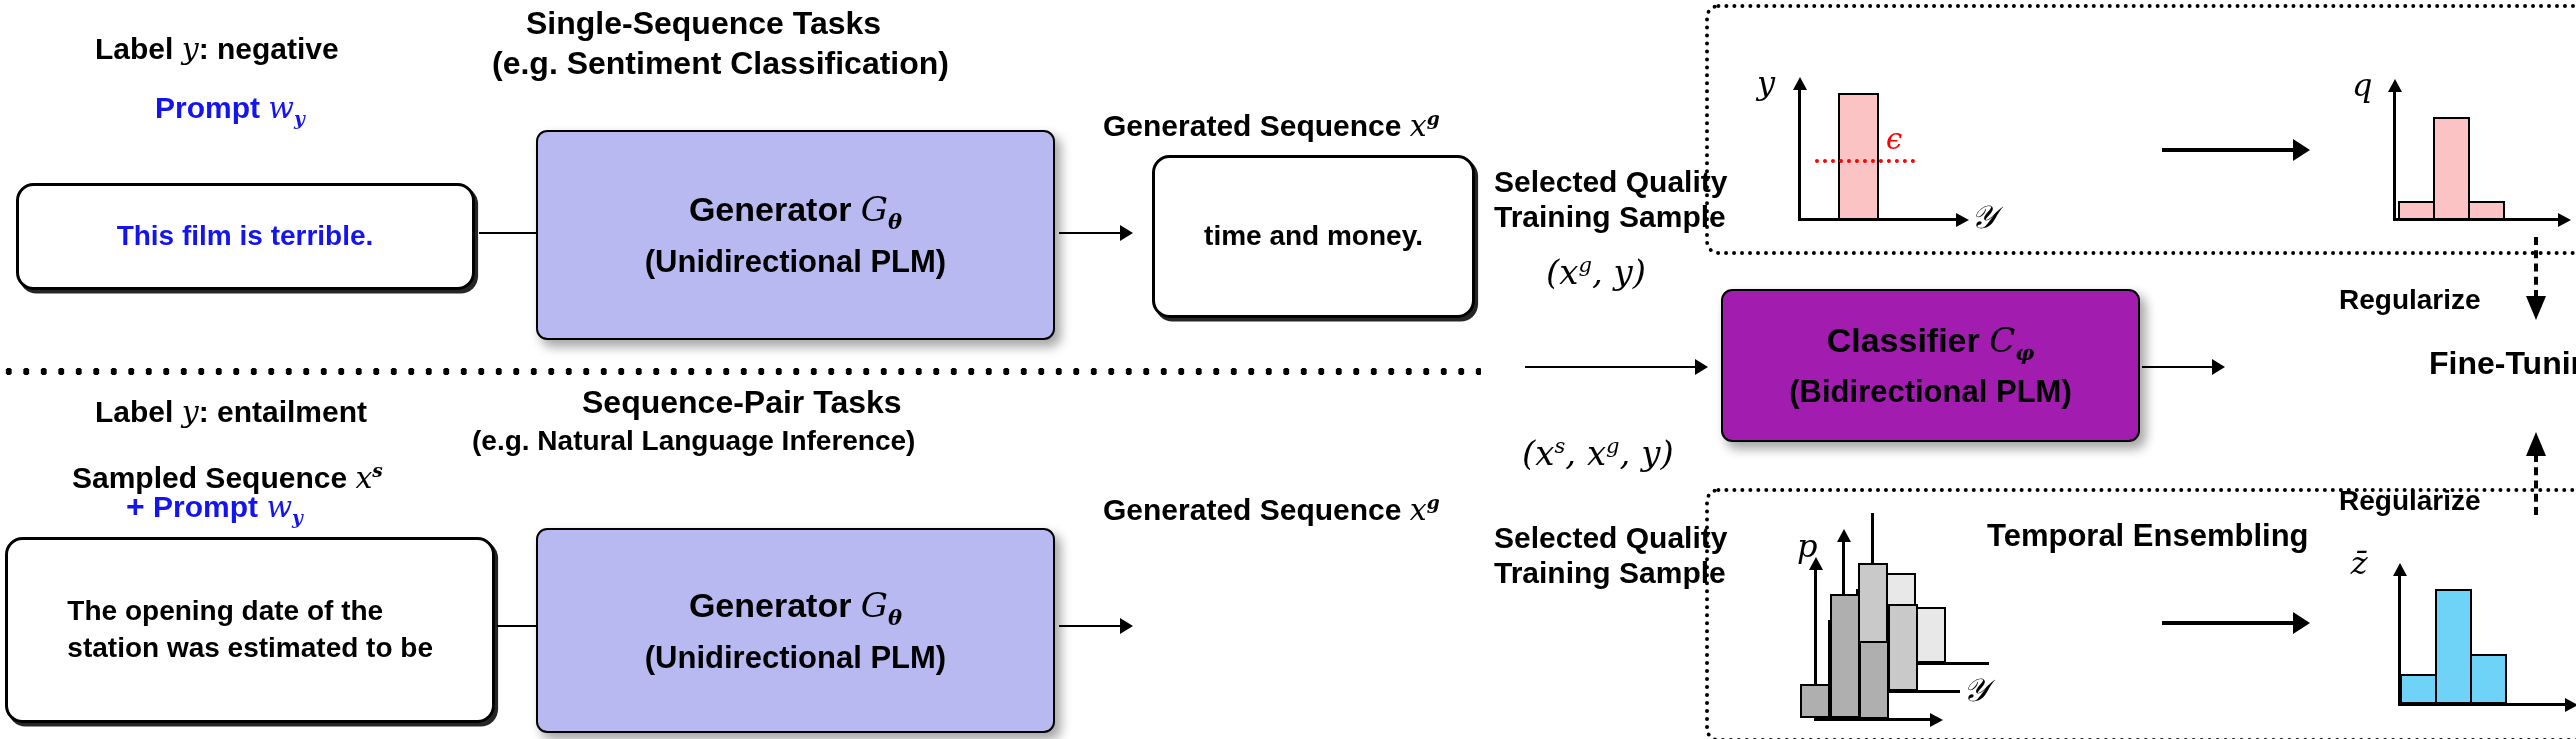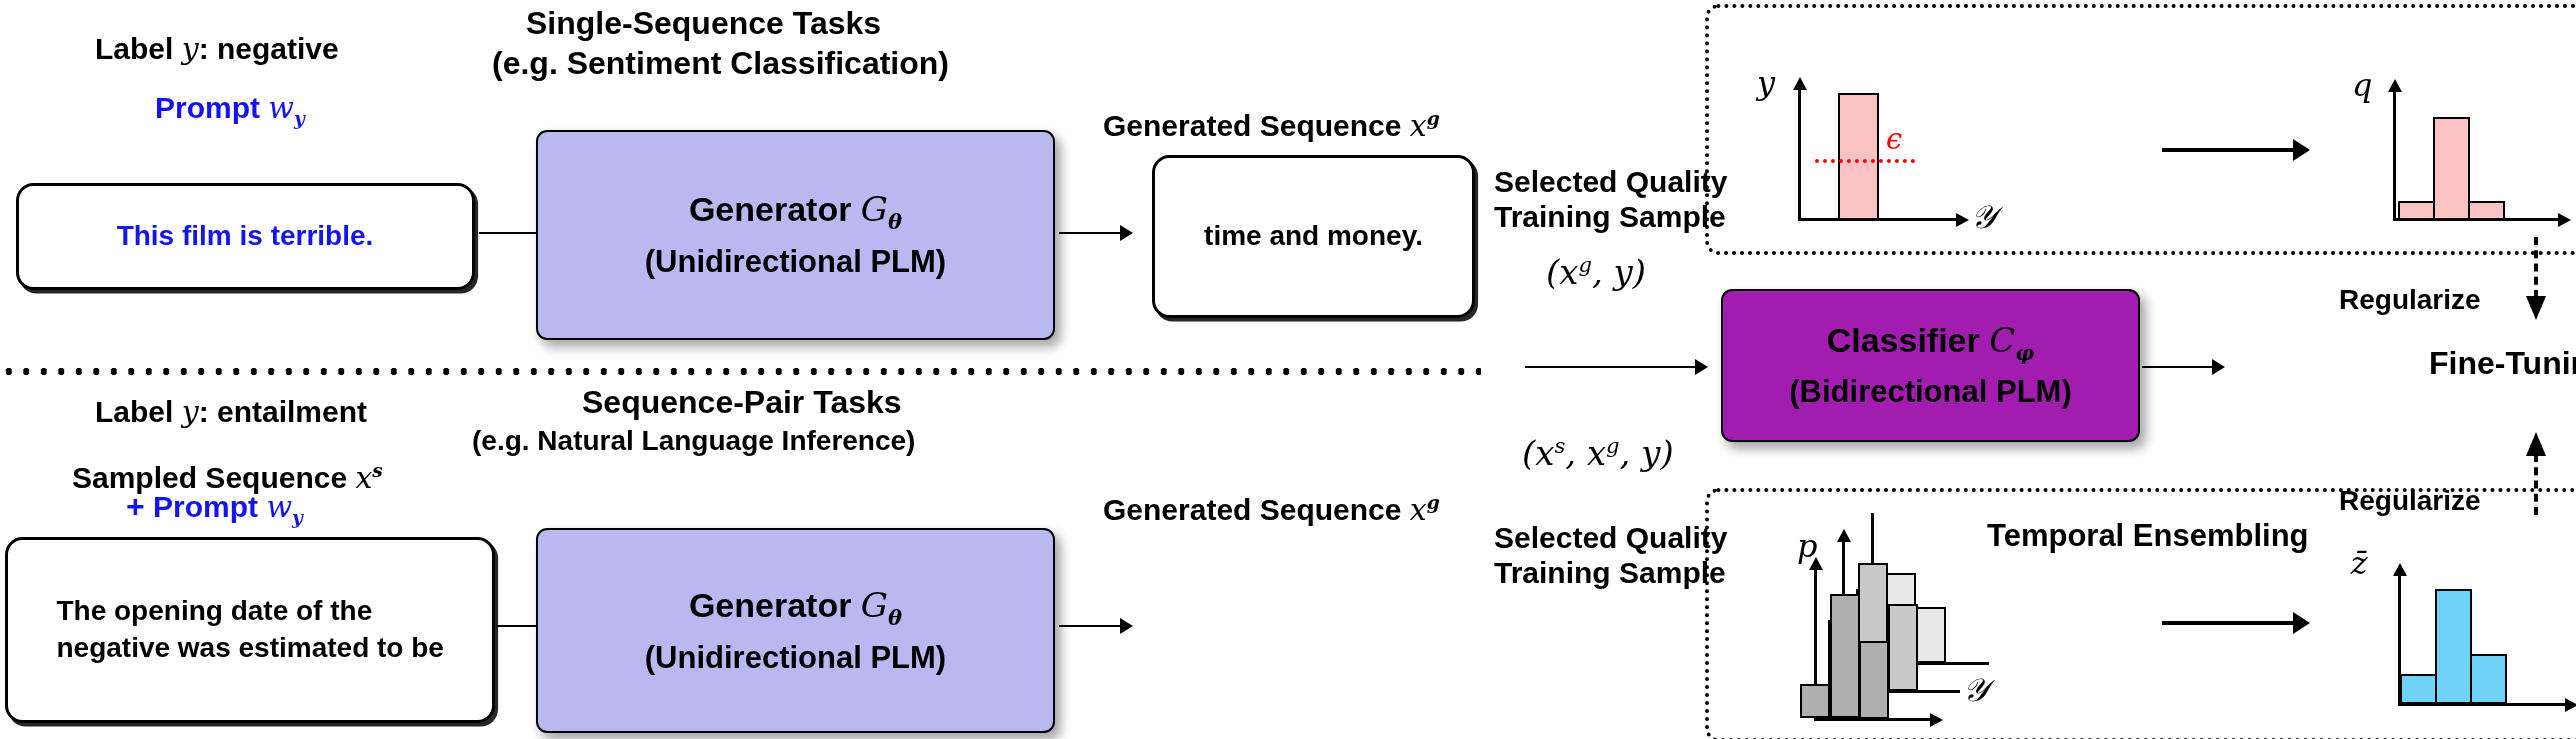--- a/index.html
+++ b/index.html
@@ -143,7 +143,7 @@
   <div class="abs rbox" style="left:5.2px;top:537px;width:484px;height:180px;">
     <div class="inner" style="font-size:28px;text-align:left;">
       <div>The opening date of the</div>
-      <div>negative was estimated to be</div>
+      <div>station was estimated to be</div>
     </div>
   </div>
 

